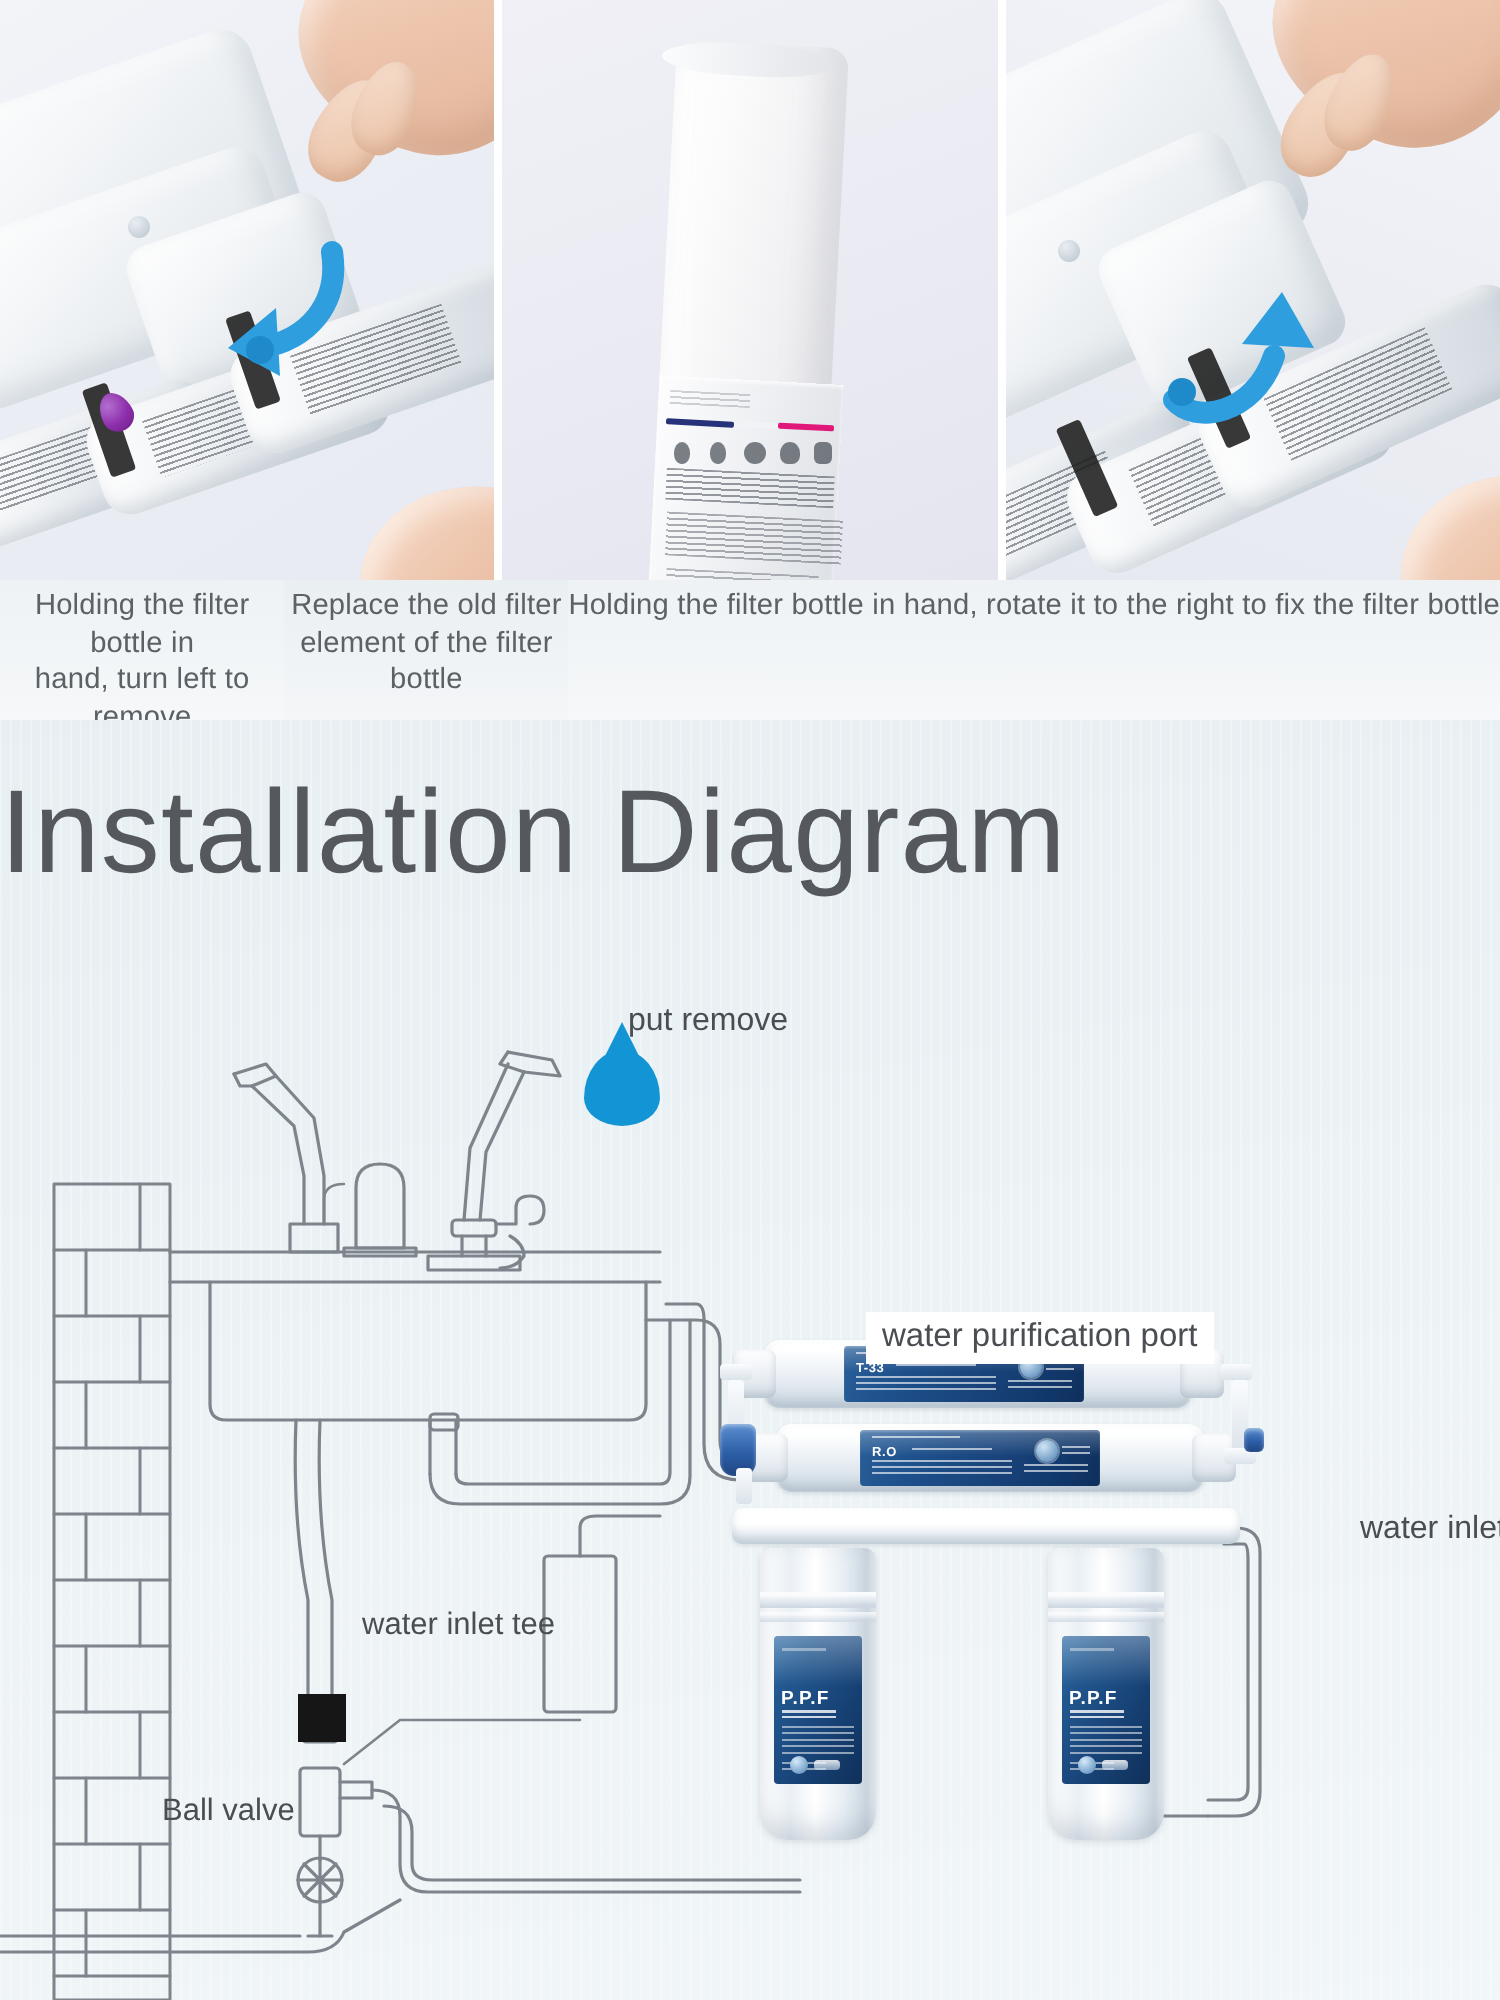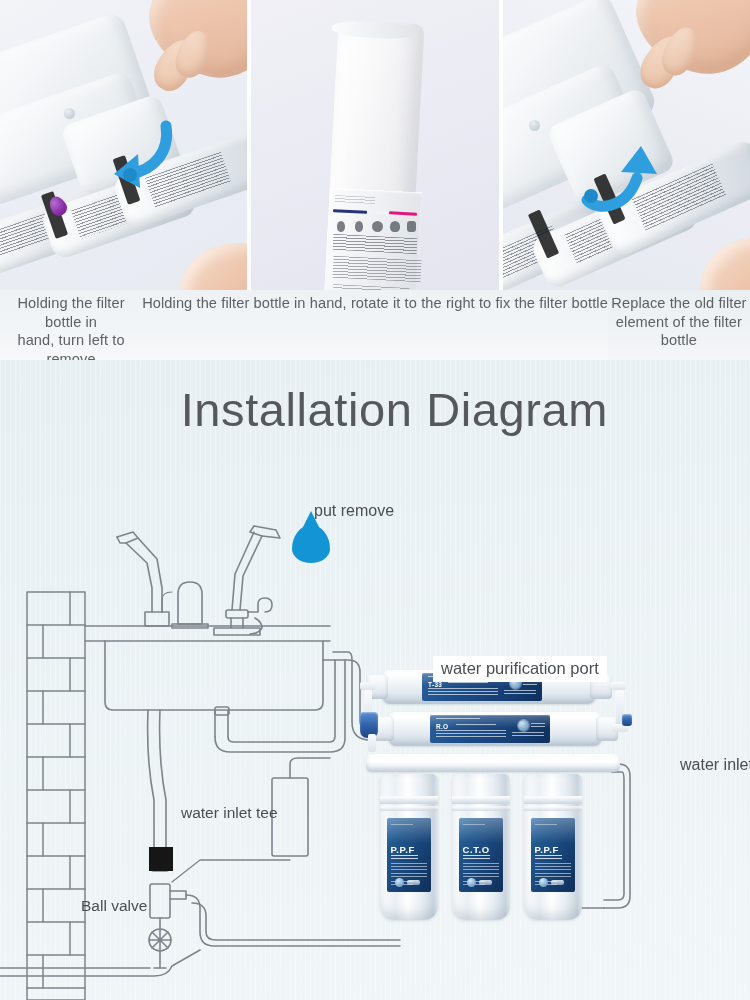--- a/index.html
+++ b/index.html
@@ -340,14 +340,14 @@
 hand, turn left to remove
 the filter bottle</p>
     </div>
+    <div class="caption-cell cap-2">
+      <p>Replace the old filter
+element of the filter bottle</p>
+    </div>
     <div class="caption-cell cap-3">
       <p>Holding the filter bottle in
 hand, rotate it to the right to
 fix the filter bottle</p>
-    </div>
-    <div class="caption-cell cap-2">
-      <p>Replace the old filter
-element of the filter bottle</p>
     </div>
   </div>
 

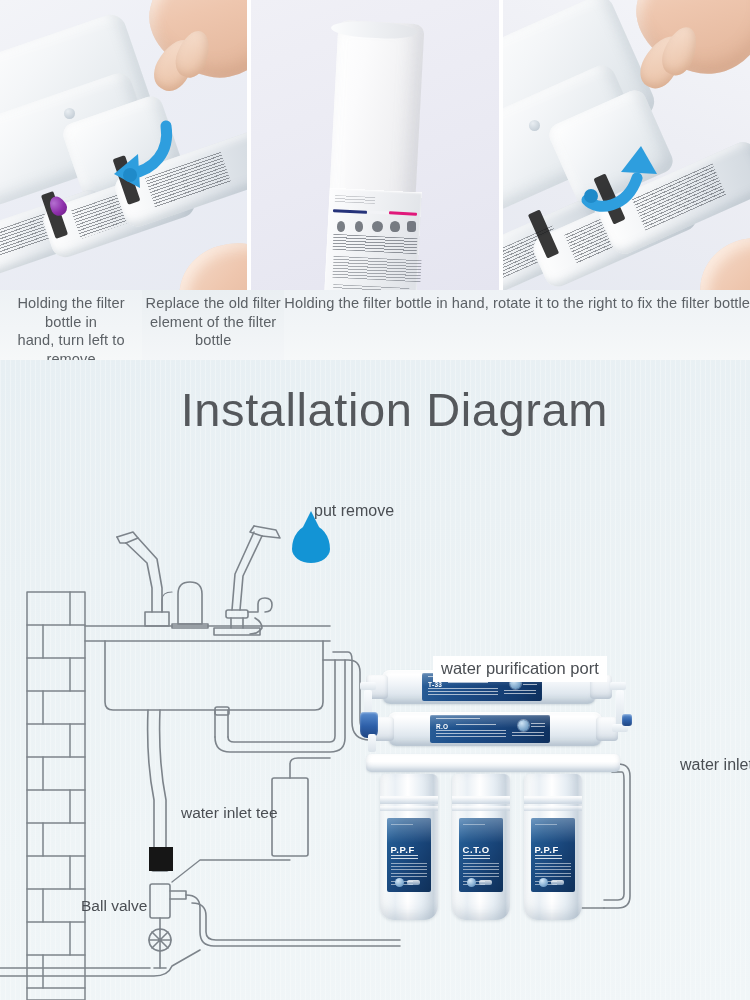--- a/index.html
+++ b/index.html
@@ -115,8 +115,8 @@
       rgba(255,255,255,0) 1px, rgba(255,255,255,0) 5px);
   }
   .title {
-    position:absolute; left:0; top:22px; width:608px; text-align:right;
-    font-size:47px; color:#55585c; font-weight:400; letter-spacing:.6px;
+    position:absolute; left:0; top:22px; width:608px; text-align:left;
+    font-size:59px; color:#55585c; font-weight:400; letter-spacing:.6px;
     z-index:4;
   }
   .dsvg { position:absolute; left:0; top:0; width:750px; height:640px; z-index:2; }

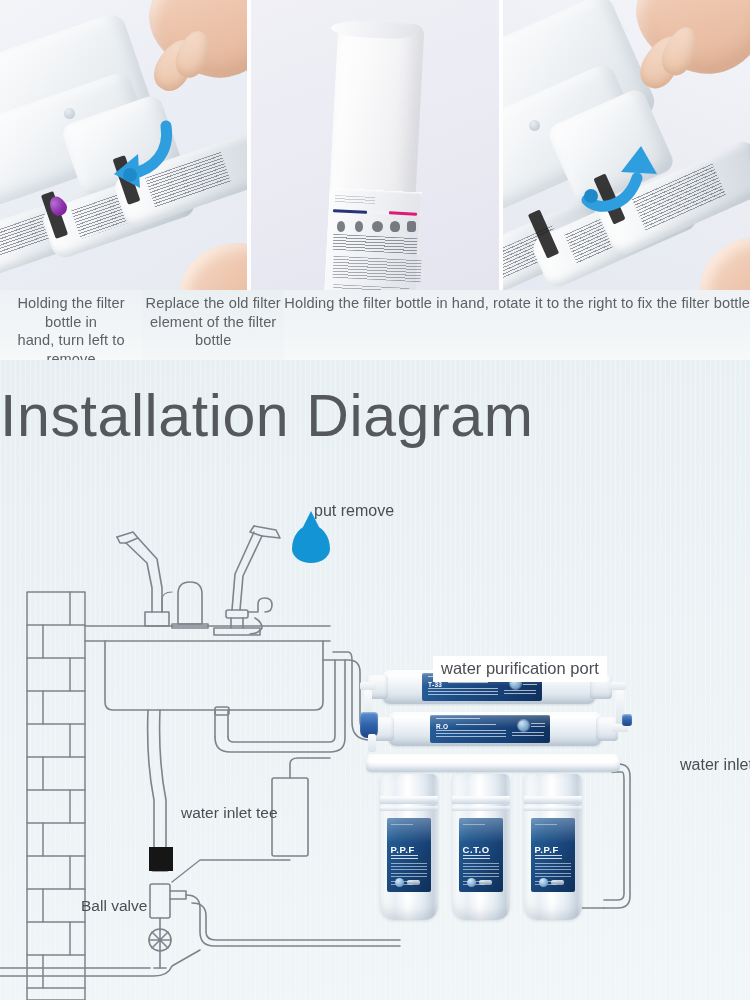--- a/index.html
+++ b/index.html
@@ -513,21 +513,6 @@
         </div>
       </div>
 
-      <div class="vhouse" style="left:92px;top:104px;width:58px;height:146px;">
-        <div class="vh-bowl"></div>
-        <div class="vh-ring" style="top:22px;"></div>
-        <div class="vh-ring" style="top:32px;height:5px;opacity:.7;"></div>
-        <div class="vlabel" style="left:7px;top:44px;width:44px;height:74px;">
-          <div class="sheen2"></div>
-          <div class="vsub" style="top:6px;height:3px;width:50%;opacity:.5;"></div>
-          <div class="vt" style="top:26px;">C.T.O</div>
-          <div class="vsub" style="top:37px;"></div>
-          <div class="vbody" style="top:45px;height:16px;"></div>
-          <div class="vbody" style="top:63px;height:4px;width:52%;"></div>
-          <div class="vseal" style="left:8px;top:60px;width:9px;height:9px;"></div>
-          <div class="vseal2" style="left:20px;top:62px;width:13px;height:5px;"></div>
-        </div>
-      </div>
 
       <div class="vhouse" style="left:164px;top:104px;width:58px;height:146px;">
         <div class="vh-bowl"></div>

